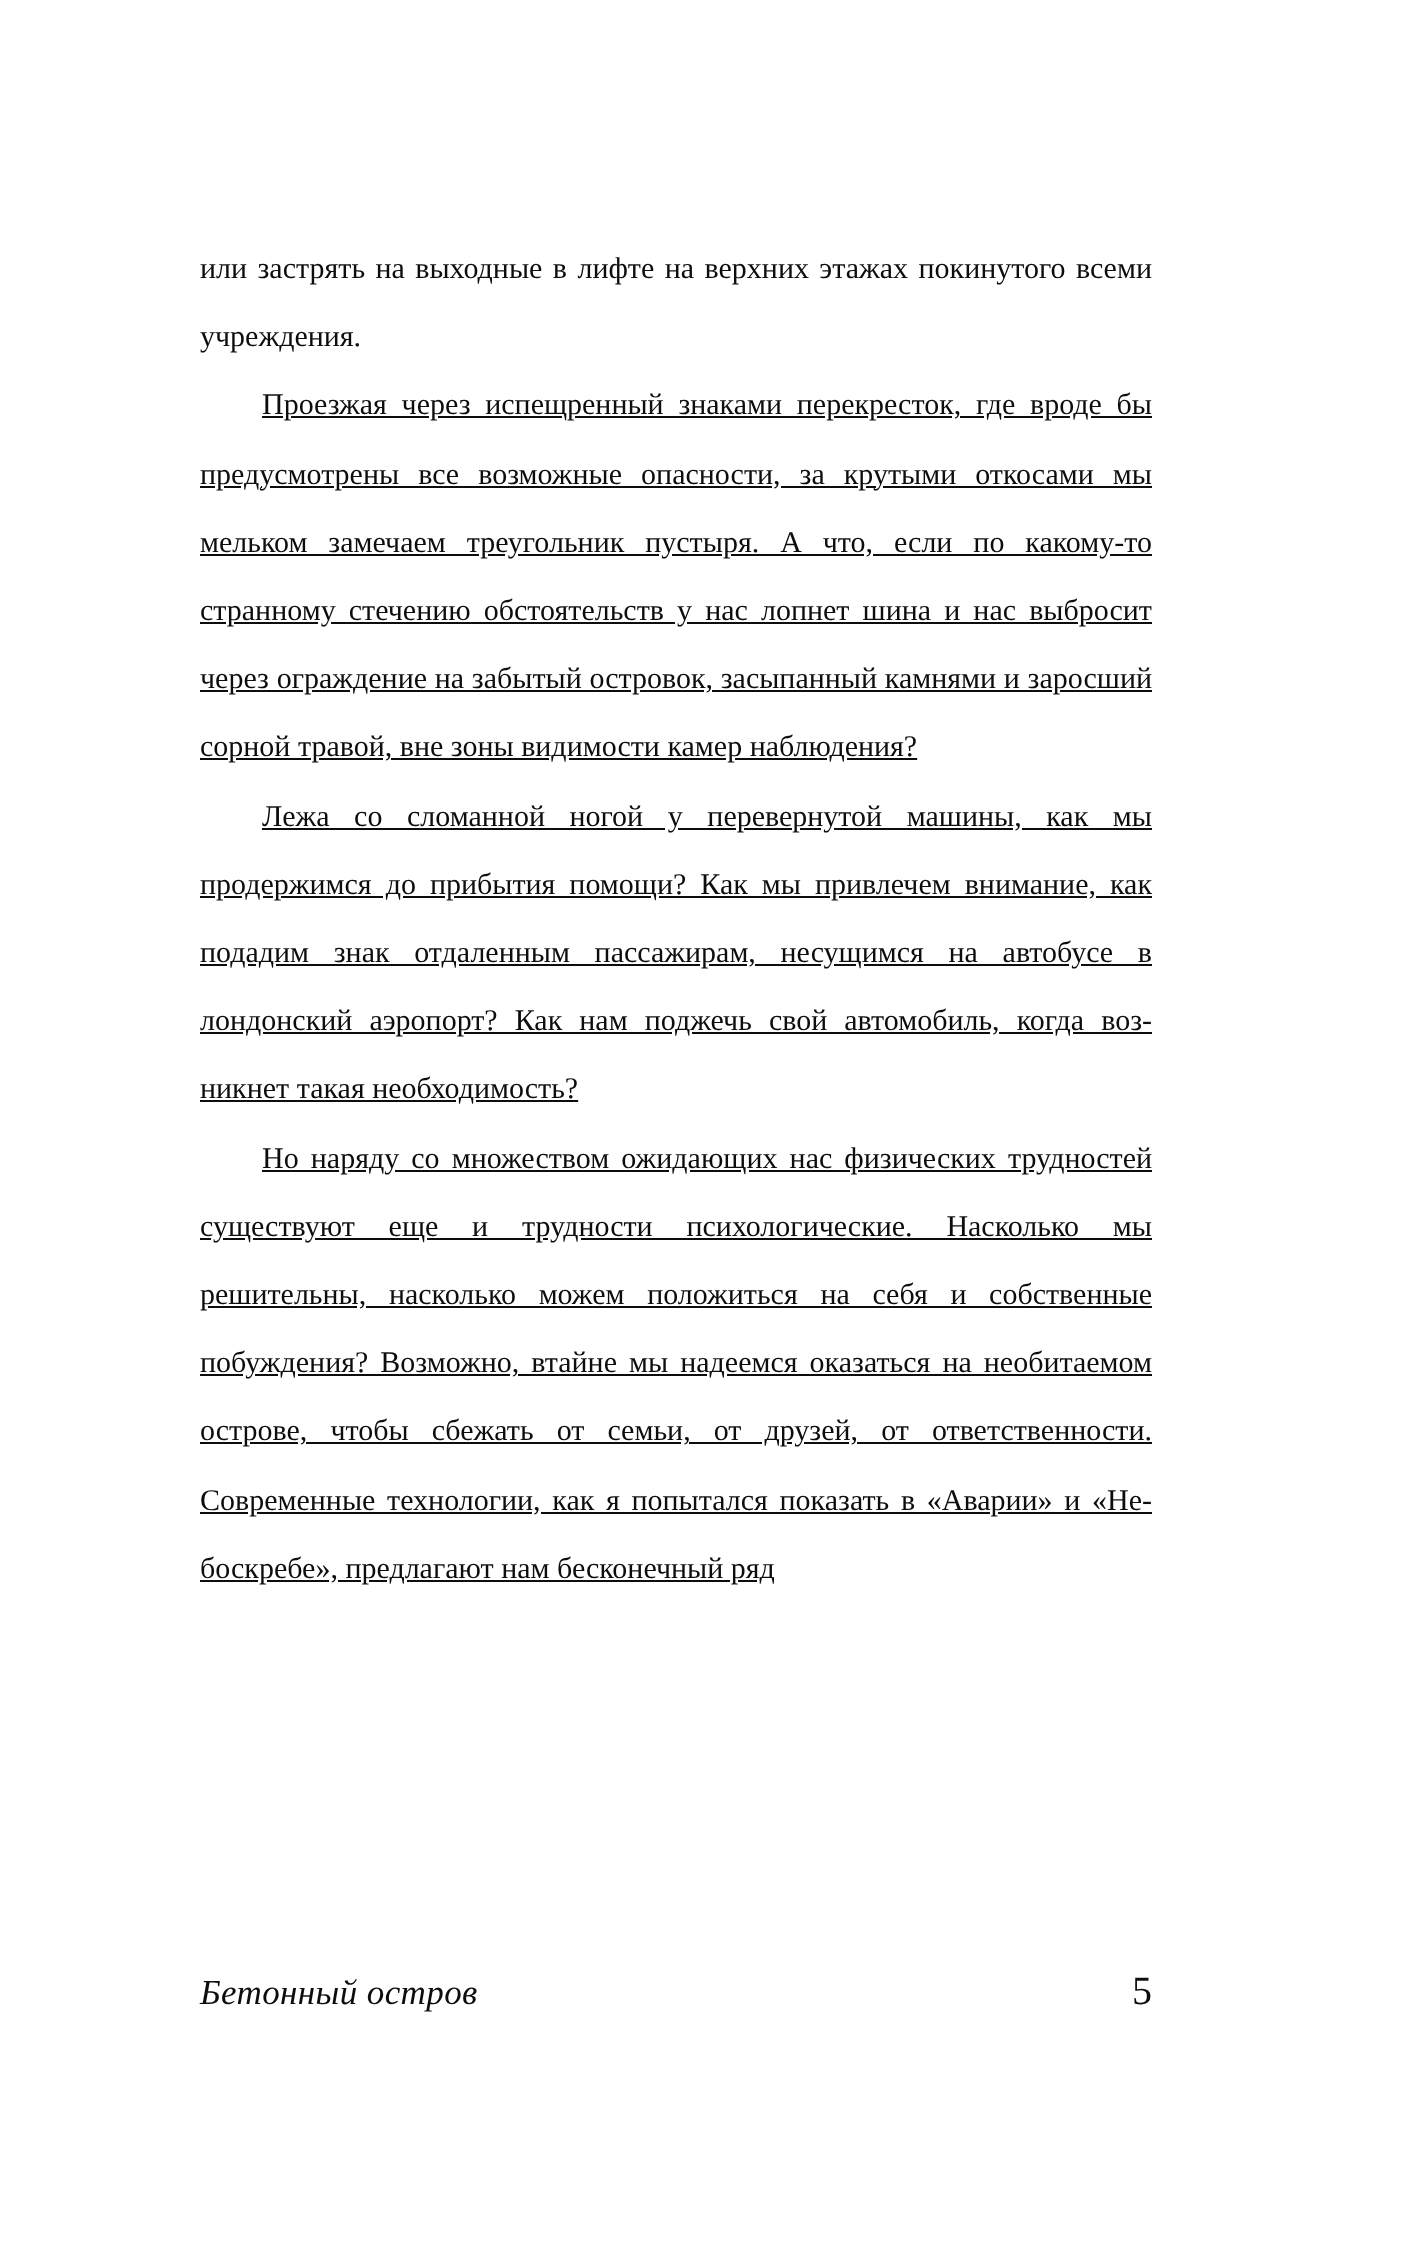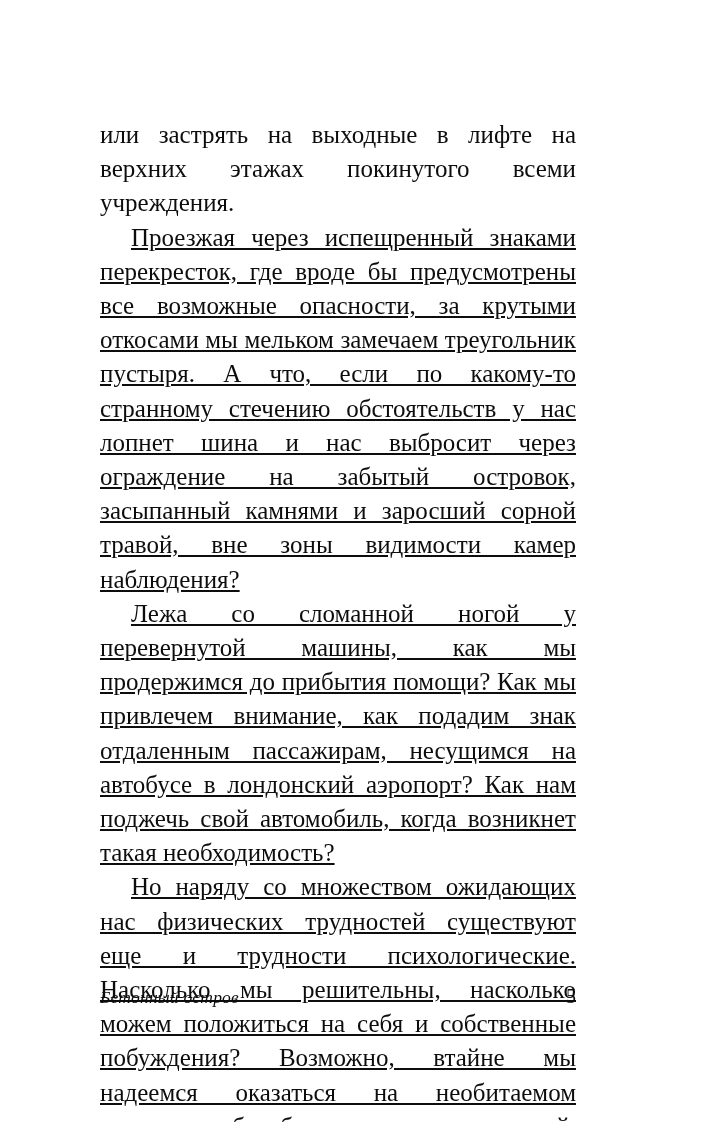--- a/index.html
+++ b/index.html
@@ -31,7 +31,7 @@
   }
   .para {
     margin: 0;
-    font-size: 25px;
+    font-size: 15px;
     line-height: 34.2px;
     text-align: justify;
     text-justify: inter-word;

